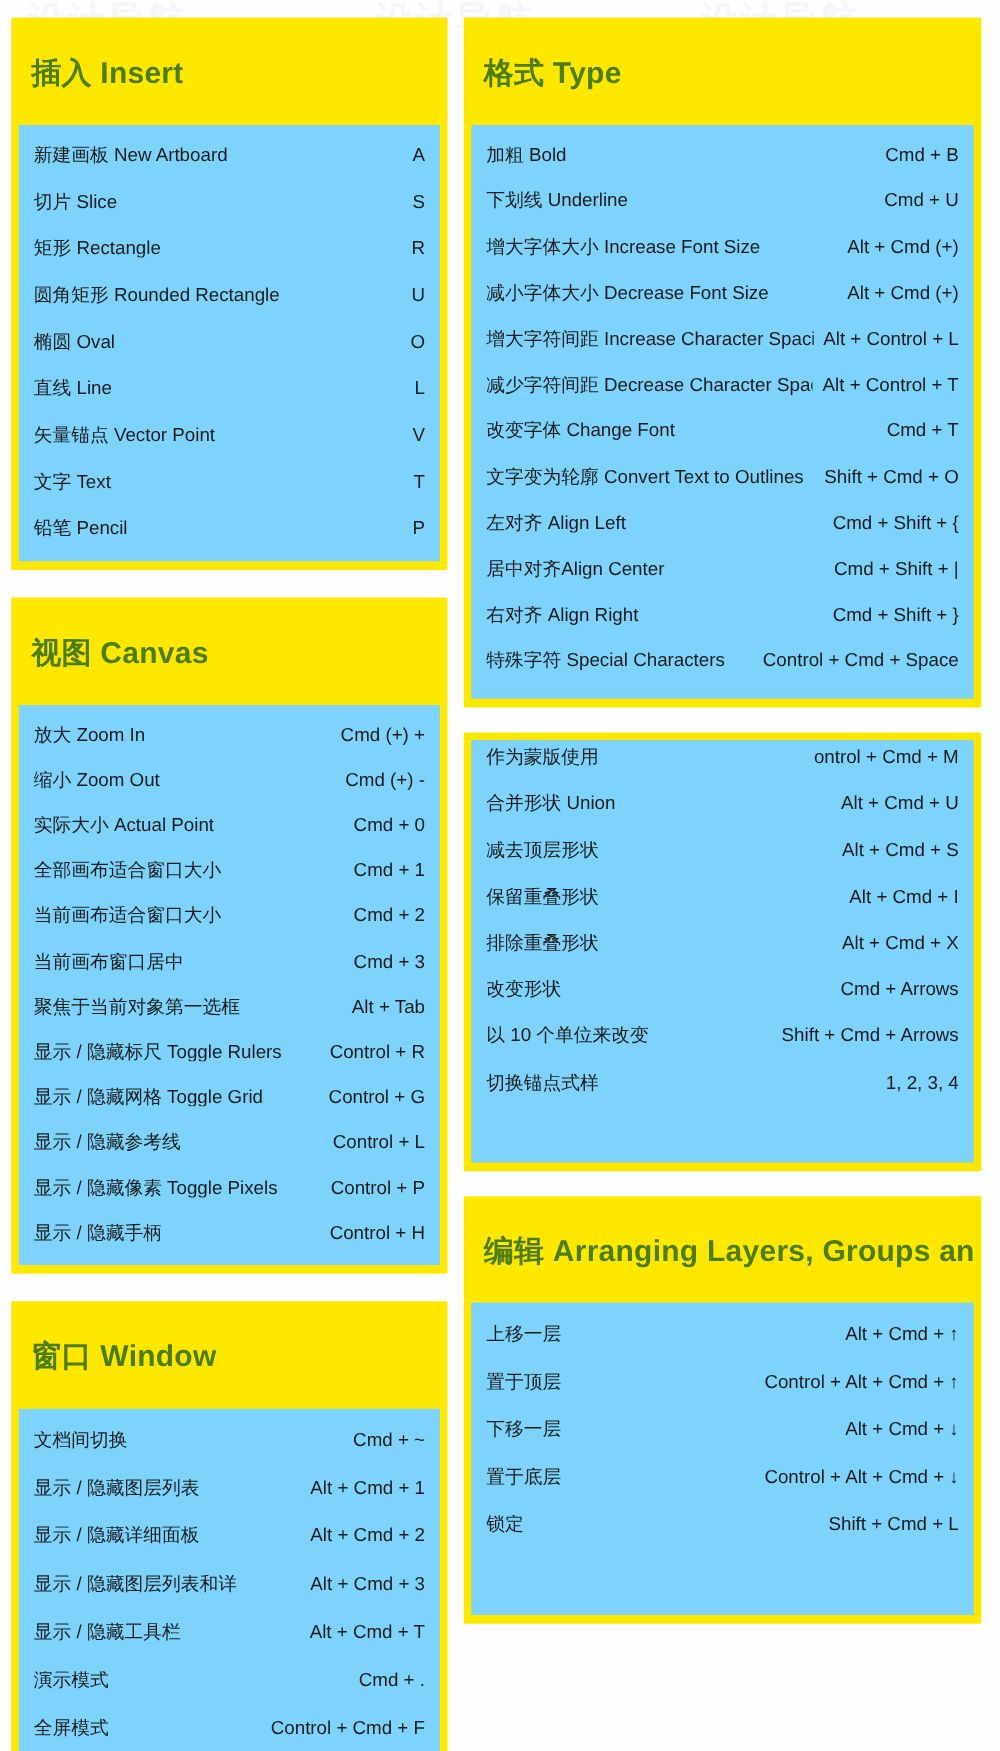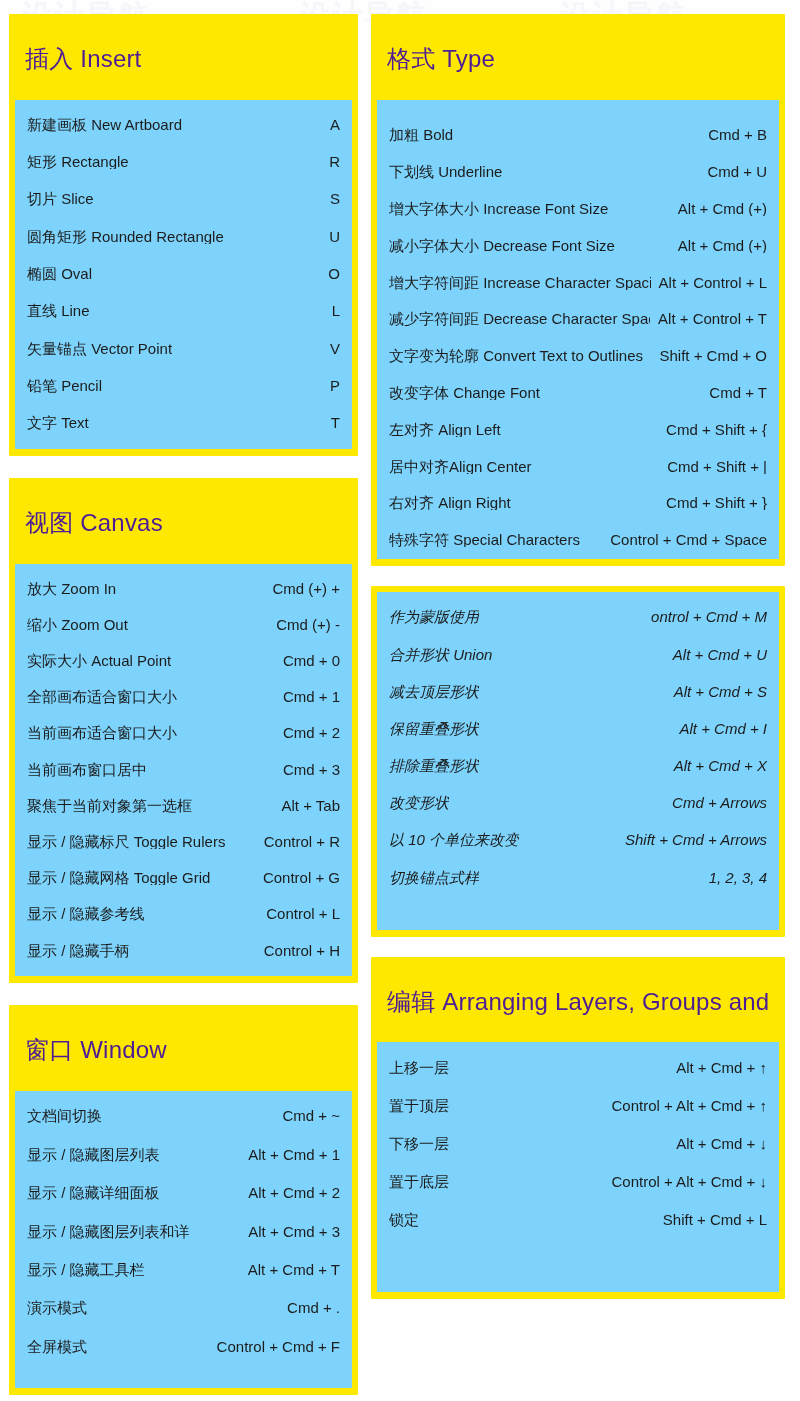--- a/index.html
+++ b/index.html
@@ -59,8 +59,8 @@
   }
   .panel-title {
     font-size: 24px;
-    font-weight: 400;
-    color: #4c1d95;
+    font-weight: 700;
+    color: #4d7c0f;
     line-height: 1.12;
     padding: 6px 2px 7px 10px;
     letter-spacing: 0.2px;

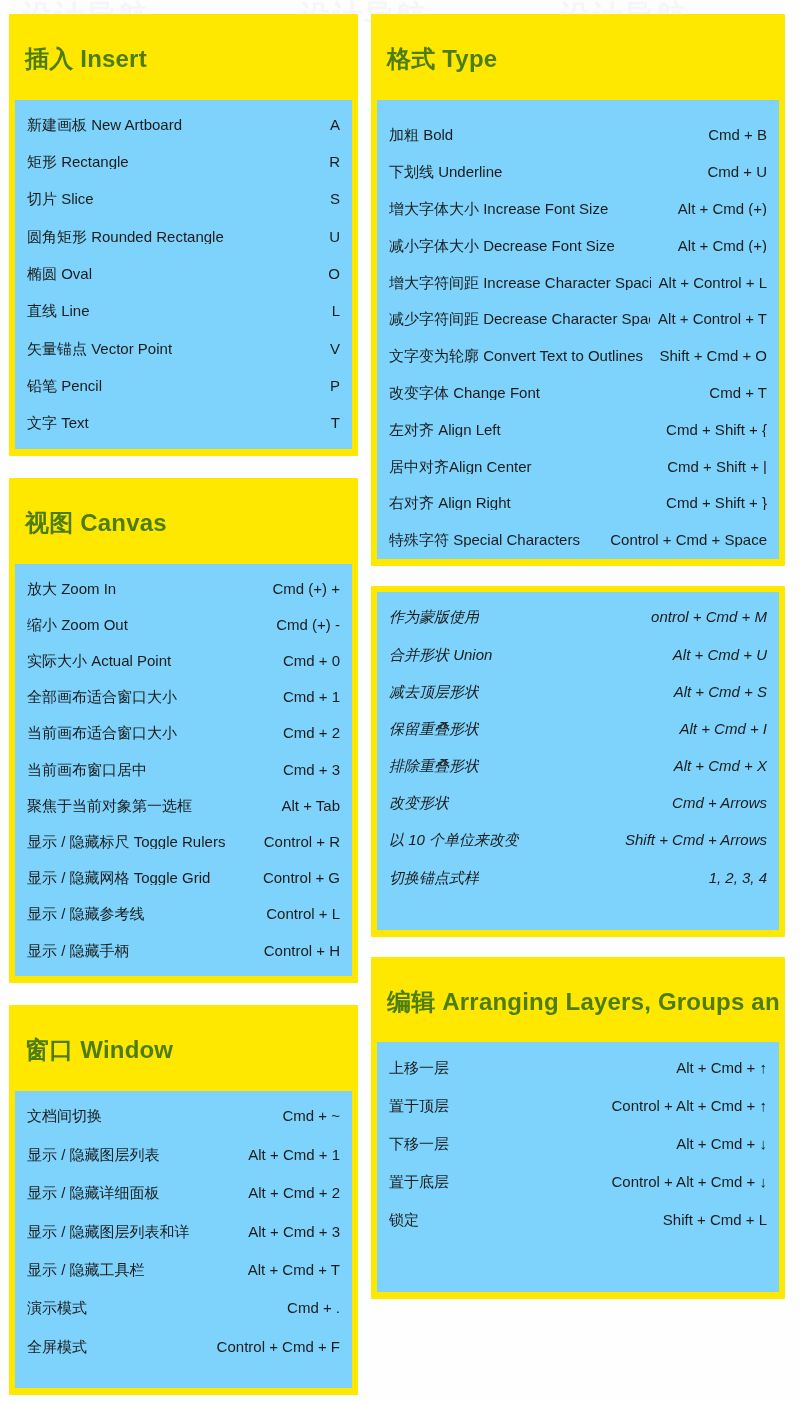--- a/index.html
+++ b/index.html
@@ -99,7 +99,7 @@
   .p-insert  .row { height: 37.3px; align-items: center; }
   .p-canvas  .row { height: 36.2px; align-items: center; }
   .p-window  .row { height: 38.4px; align-items: center; }
-  .p-type    .row { height: 36.8px; align-items: flex-end; }
+  .p-type    .row { height: 36.8px; align-items: center; }
   .p-shapes  .row { height: 37.2px; align-items: center; font-style: italic; }
   .p-arrange .row { height: 38.0px; align-items: center; }
 

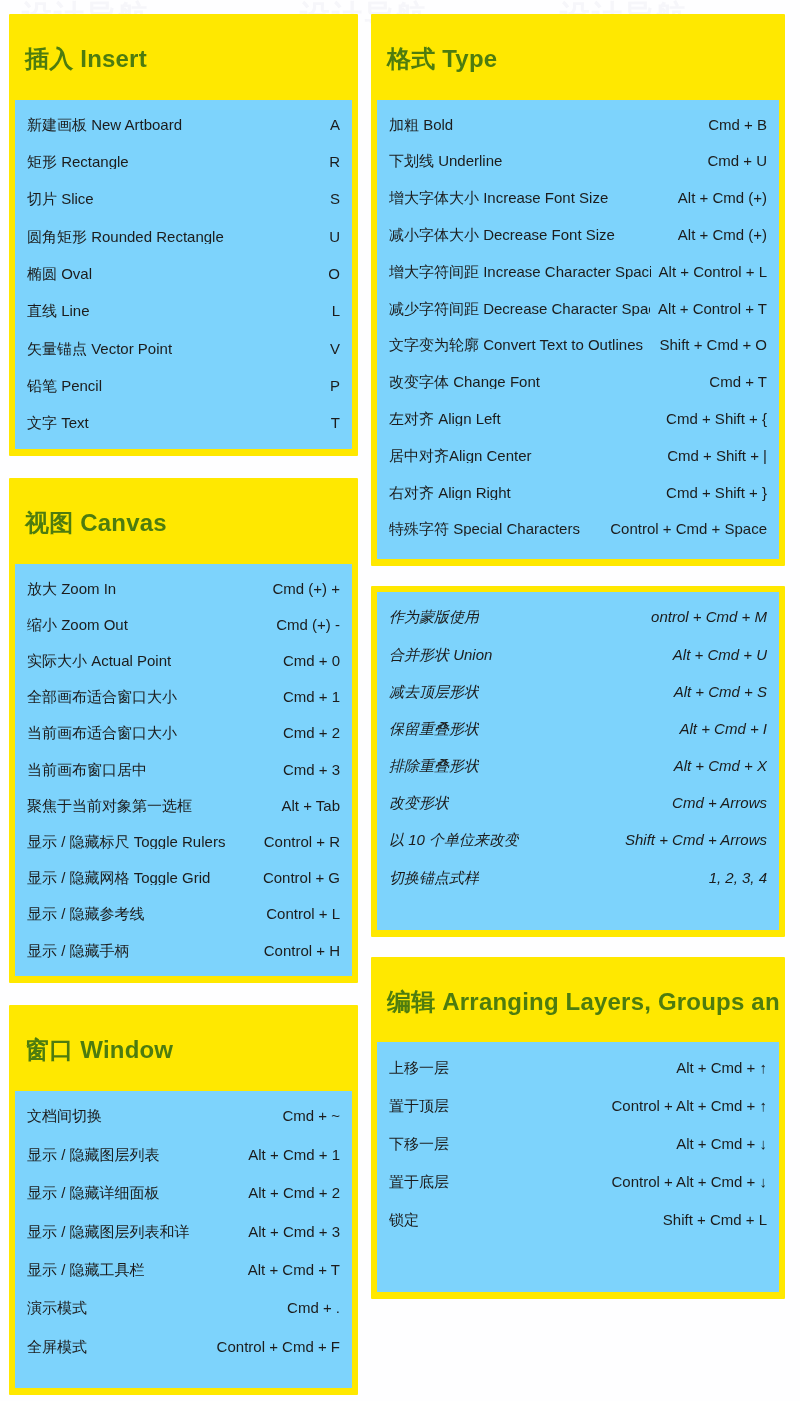--- a/index.html
+++ b/index.html
@@ -128,14 +128,14 @@
             <span class="keys">A</span>
           </div>
         <div class="row">
+            <span class="label">切片 Slice</span>
+            <span class="keys">S</span>
+          </div>
+        <div class="row">
             <span class="label">矩形 Rectangle</span>
             <span class="keys">R</span>
           </div>
         <div class="row">
-            <span class="label">切片 Slice</span>
-            <span class="keys">S</span>
-          </div>
-        <div class="row">
             <span class="label">圆角矩形 Rounded Rectangle</span>
             <span class="keys">U</span>
           </div>

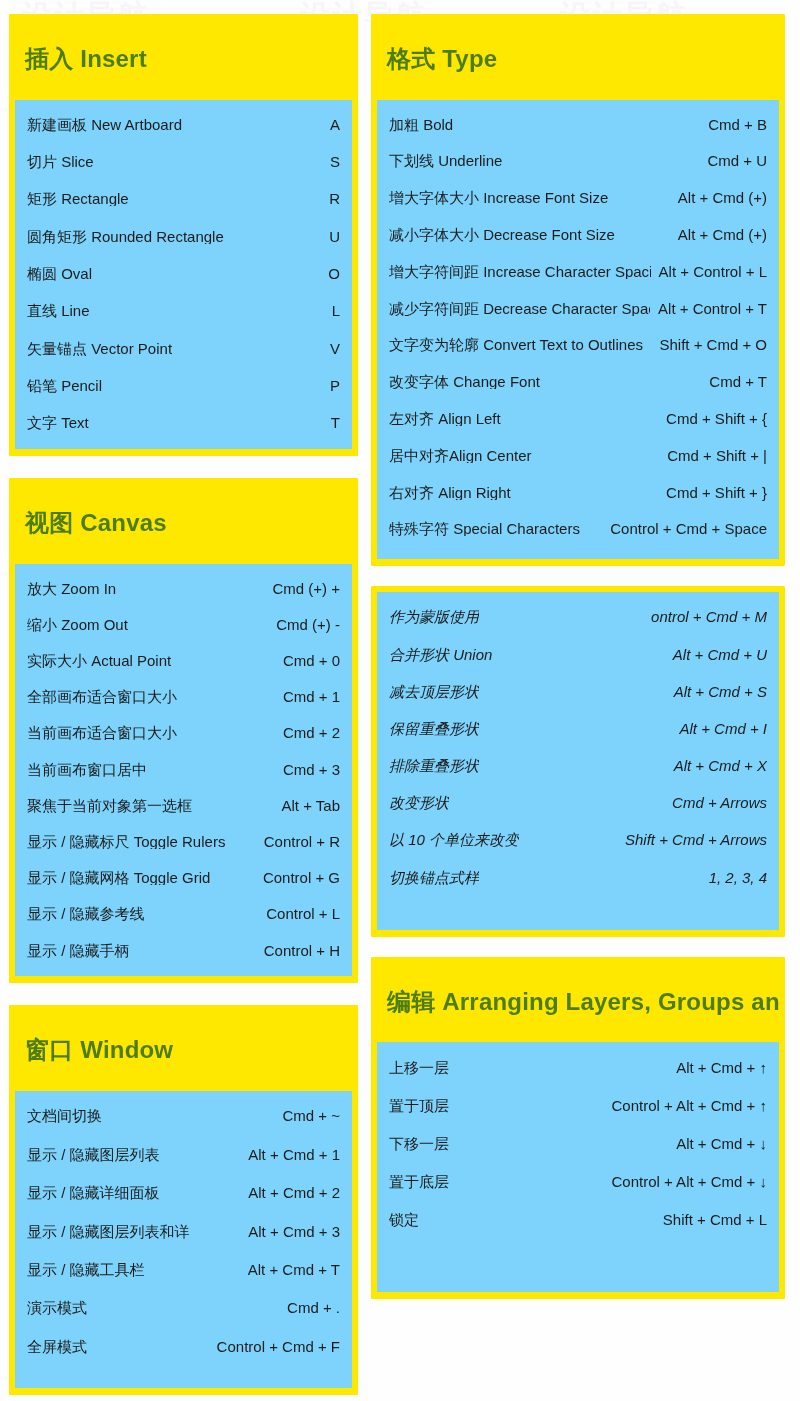--- a/index.html
+++ b/index.html
@@ -278,14 +278,14 @@
             <span class="keys">Alt + Control + T</span>
           </div>
         <div class="row">
+            <span class="label">改变字体 Change Font</span>
+            <span class="keys">Cmd + T</span>
+          </div>
+        <div class="row">
             <span class="label">文字变为轮廓 Convert Text to Outlines</span>
             <span class="keys">Shift + Cmd + O</span>
           </div>
         <div class="row">
-            <span class="label">改变字体 Change Font</span>
-            <span class="keys">Cmd + T</span>
-          </div>
-        <div class="row">
             <span class="label">左对齐 Align Left</span>
             <span class="keys">Cmd + Shift + {</span>
           </div>

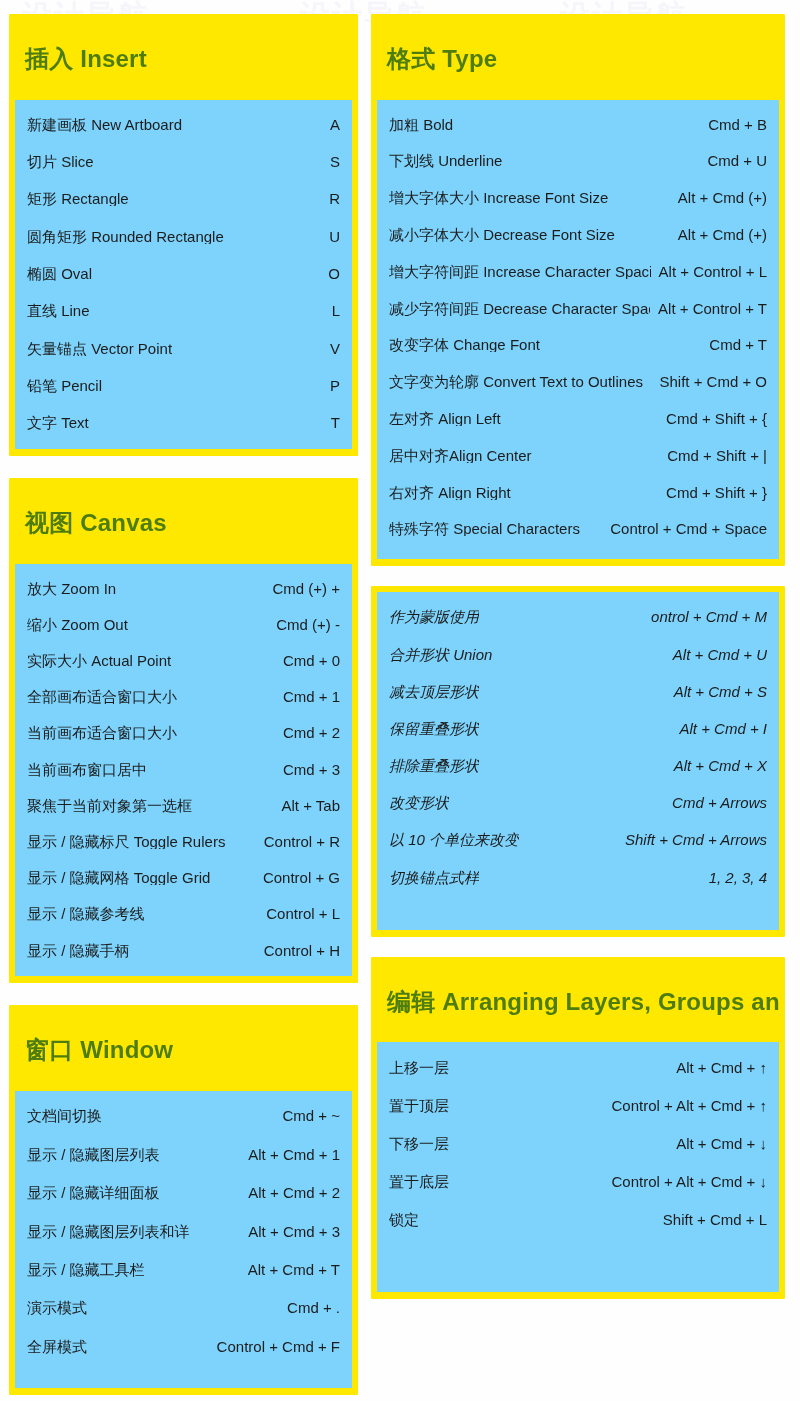--- a/index.html
+++ b/index.html
@@ -152,13 +152,13 @@
             <span class="keys">V</span>
           </div>
         <div class="row">
+            <span class="label">文字 Text</span>
+            <span class="keys">T</span>
+          </div>
+        <div class="row">
             <span class="label">铅笔 Pencil</span>
             <span class="keys">P</span>
           </div>
-        <div class="row">
-            <span class="label">文字 Text</span>
-            <span class="keys">T</span>
-          </div>
       </div>
     </section>
 

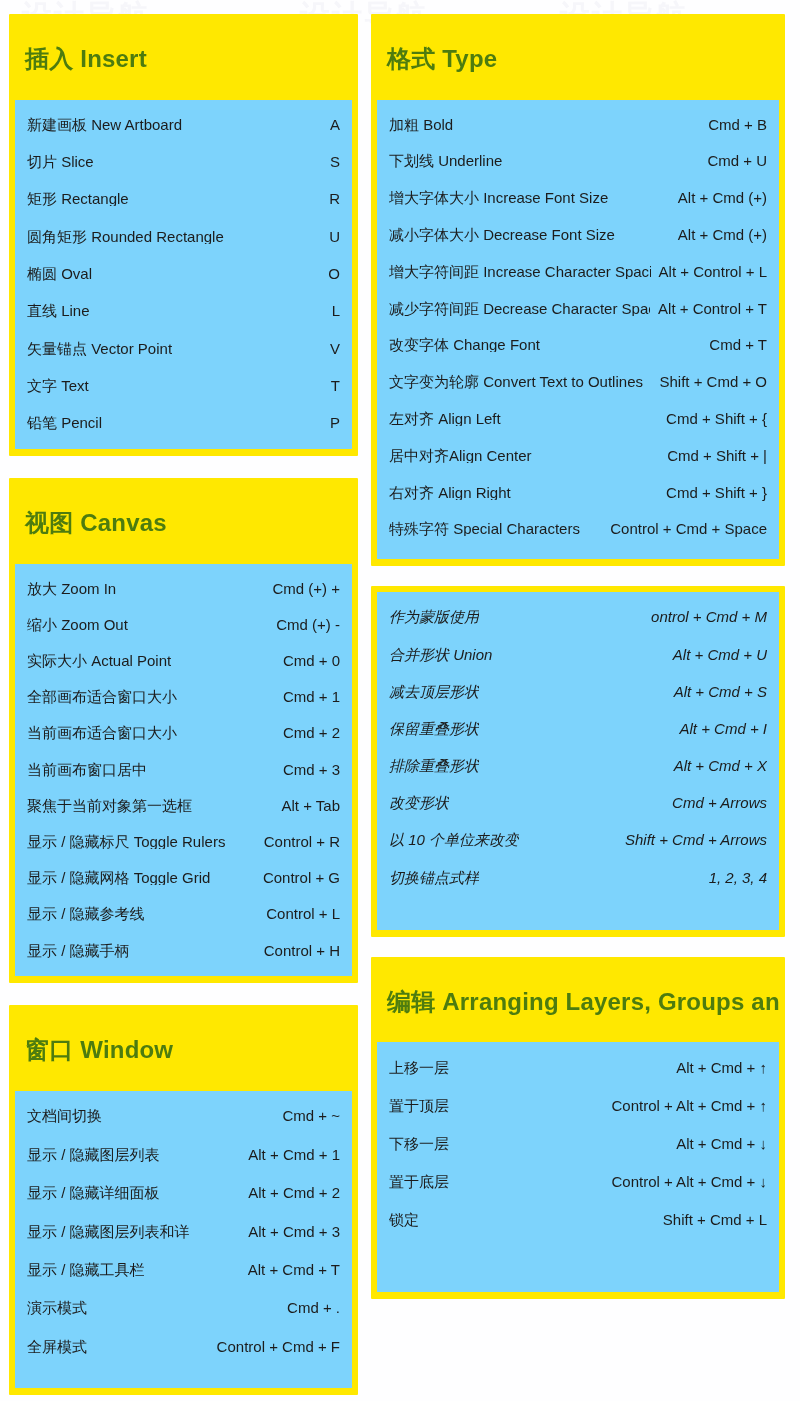--- a/index.html
+++ b/index.html
@@ -100,7 +100,7 @@
   .p-canvas  .row { height: 36.2px; align-items: center; }
   .p-window  .row { height: 38.4px; align-items: center; }
   .p-type    .row { height: 36.8px; align-items: center; }
-  .p-shapes  .row { height: 37.2px; align-items: center; font-style: italic; }
+  .p-shapes  .row { height: 37.2px; align-items: flex-start; }
   .p-arrange .row { height: 38.0px; align-items: center; }
 
   .p-type   .panel-body { padding-bottom: 12px; }

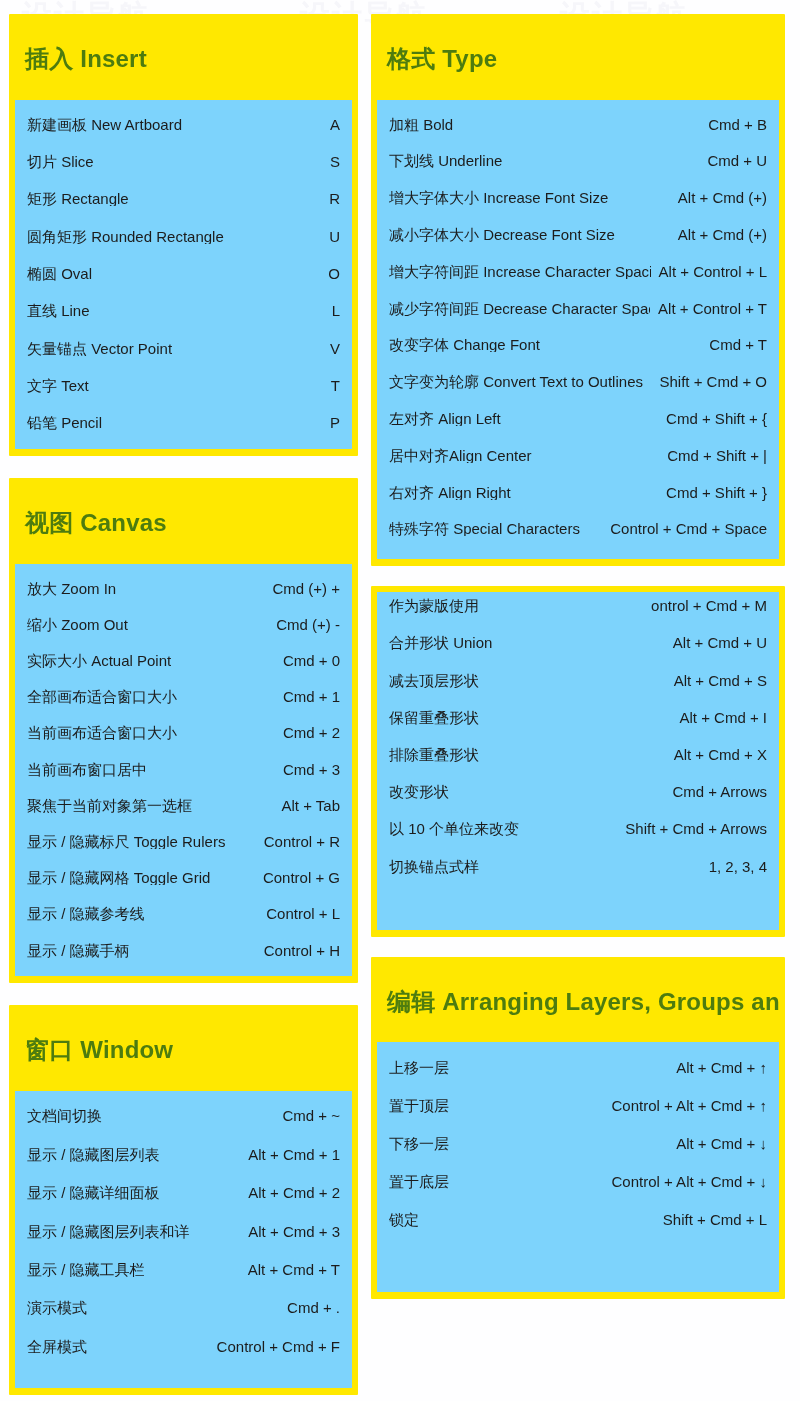--- a/index.html
+++ b/index.html
@@ -206,6 +206,10 @@
             <span class="keys">Control + L</span>
           </div>
         <div class="row">
+            <span class="label">显示 / 隐藏像素 Toggle Pixels</span>
+            <span class="keys">Control + P</span>
+          </div>
+        <div class="row">
             <span class="label">显示 / 隐藏手柄</span>
             <span class="keys">Control + H</span>
           </div>

